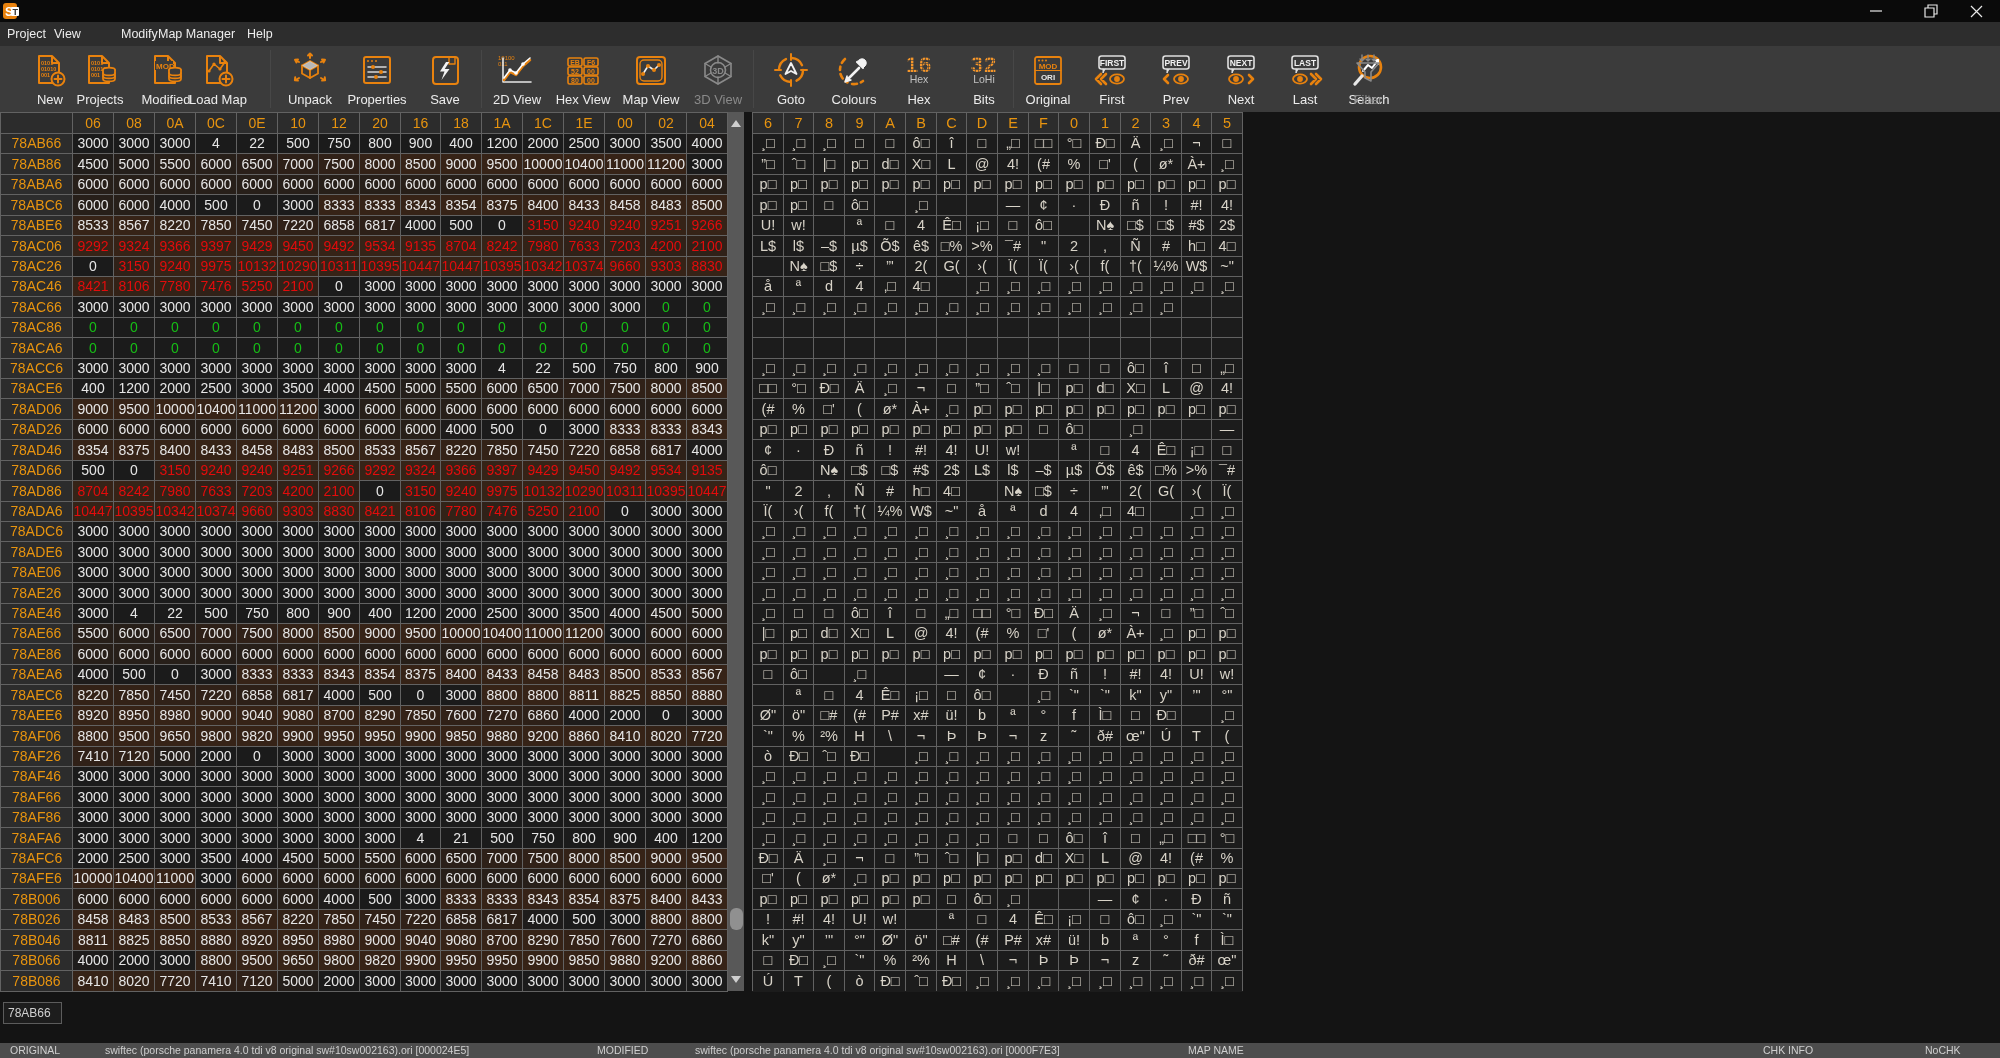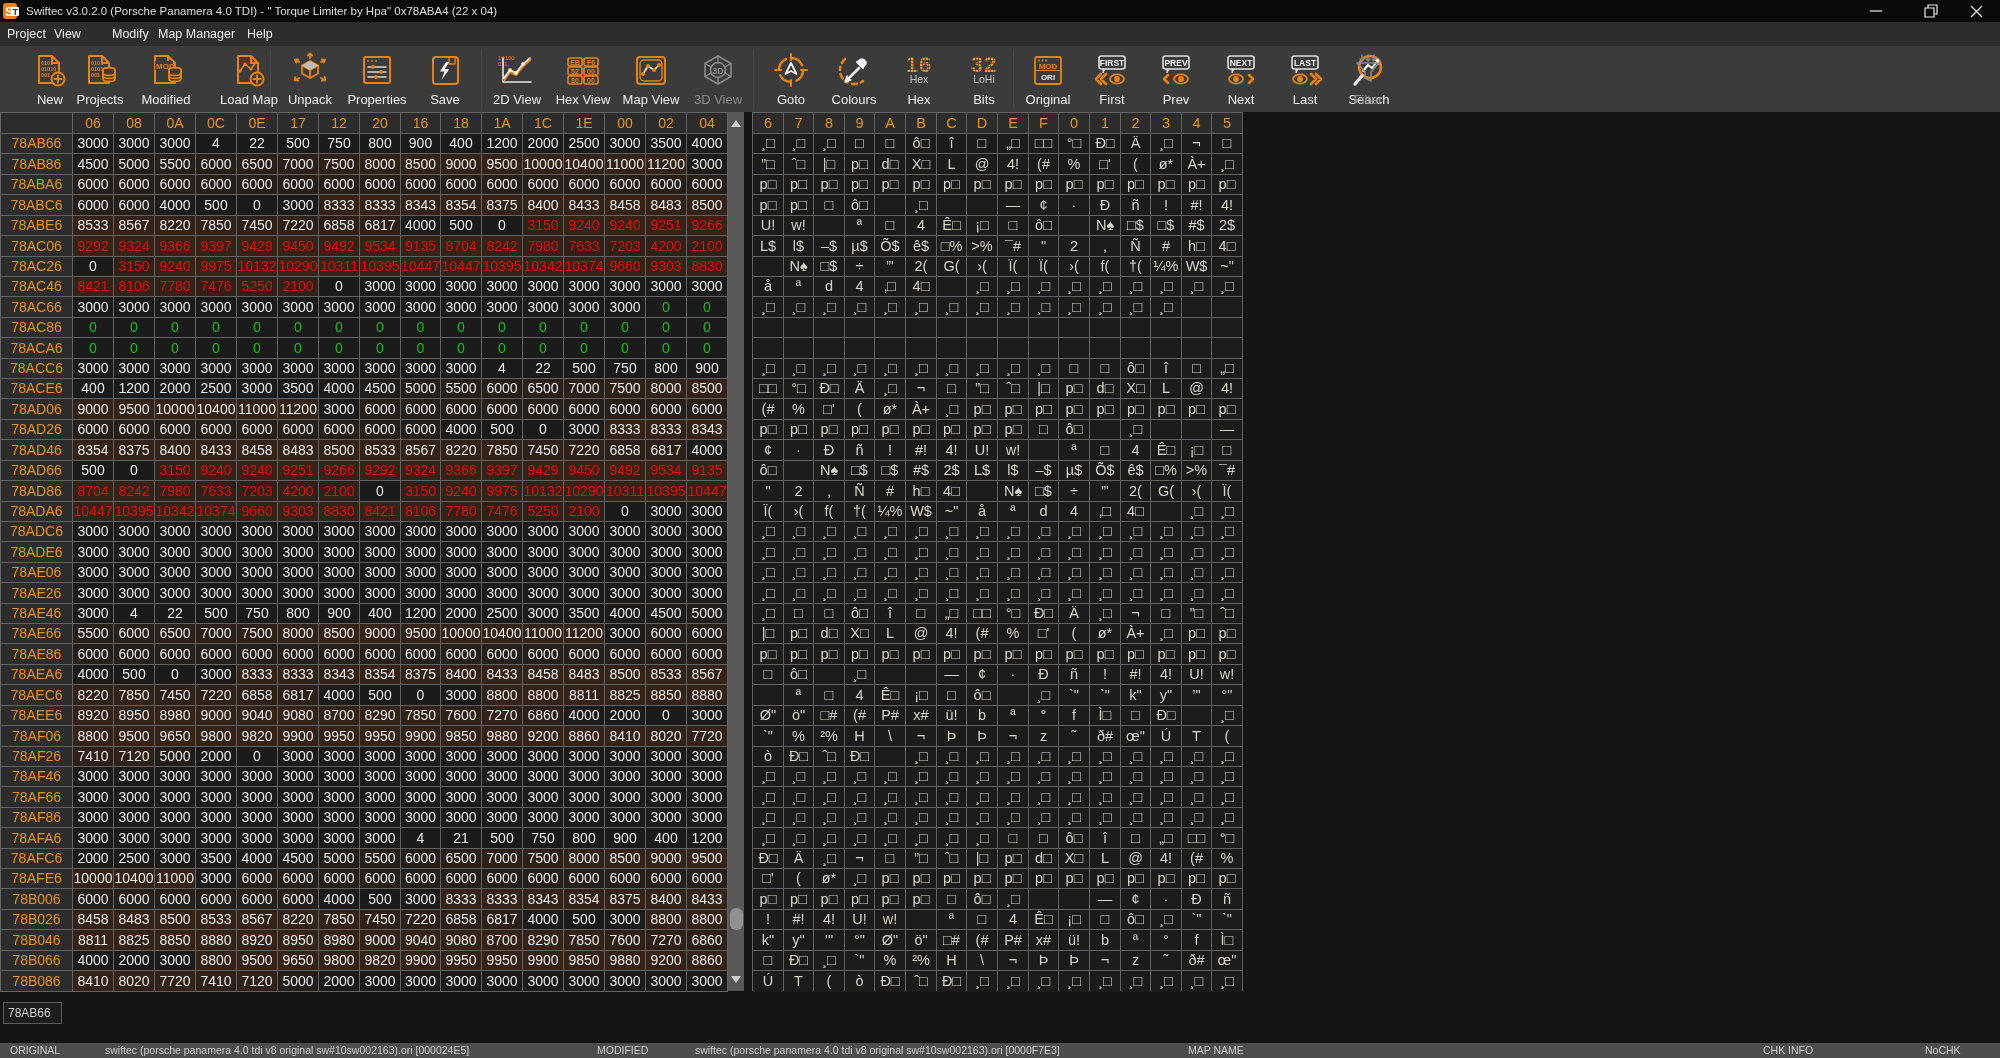--- a/index.html
+++ b/index.html
@@ -7,7 +7,6 @@
       <rect x="8" y="5" width="8" height="9" rx="1" fill="#fff"></rect>
       <text x="9.5" y="12.5" font-size="9" fill="#333" font-family="Liberation Sans" font-weight="bold">T</text>
     </svg>
-    <span style="position:absolute;left:26px">Swiftec v3.0.2.0 (Porsche Panamera 4.0 TDI) - " Torque Limiter by Hpa" 0x78ABA4 (22 x 04)</span>
     <svg style="position:absolute;left:1869px;top:0" width="14" height="22">
       <path d="M1 11 h12" stroke="#e8e8e8" stroke-width="1.2"></path>
     </svg>

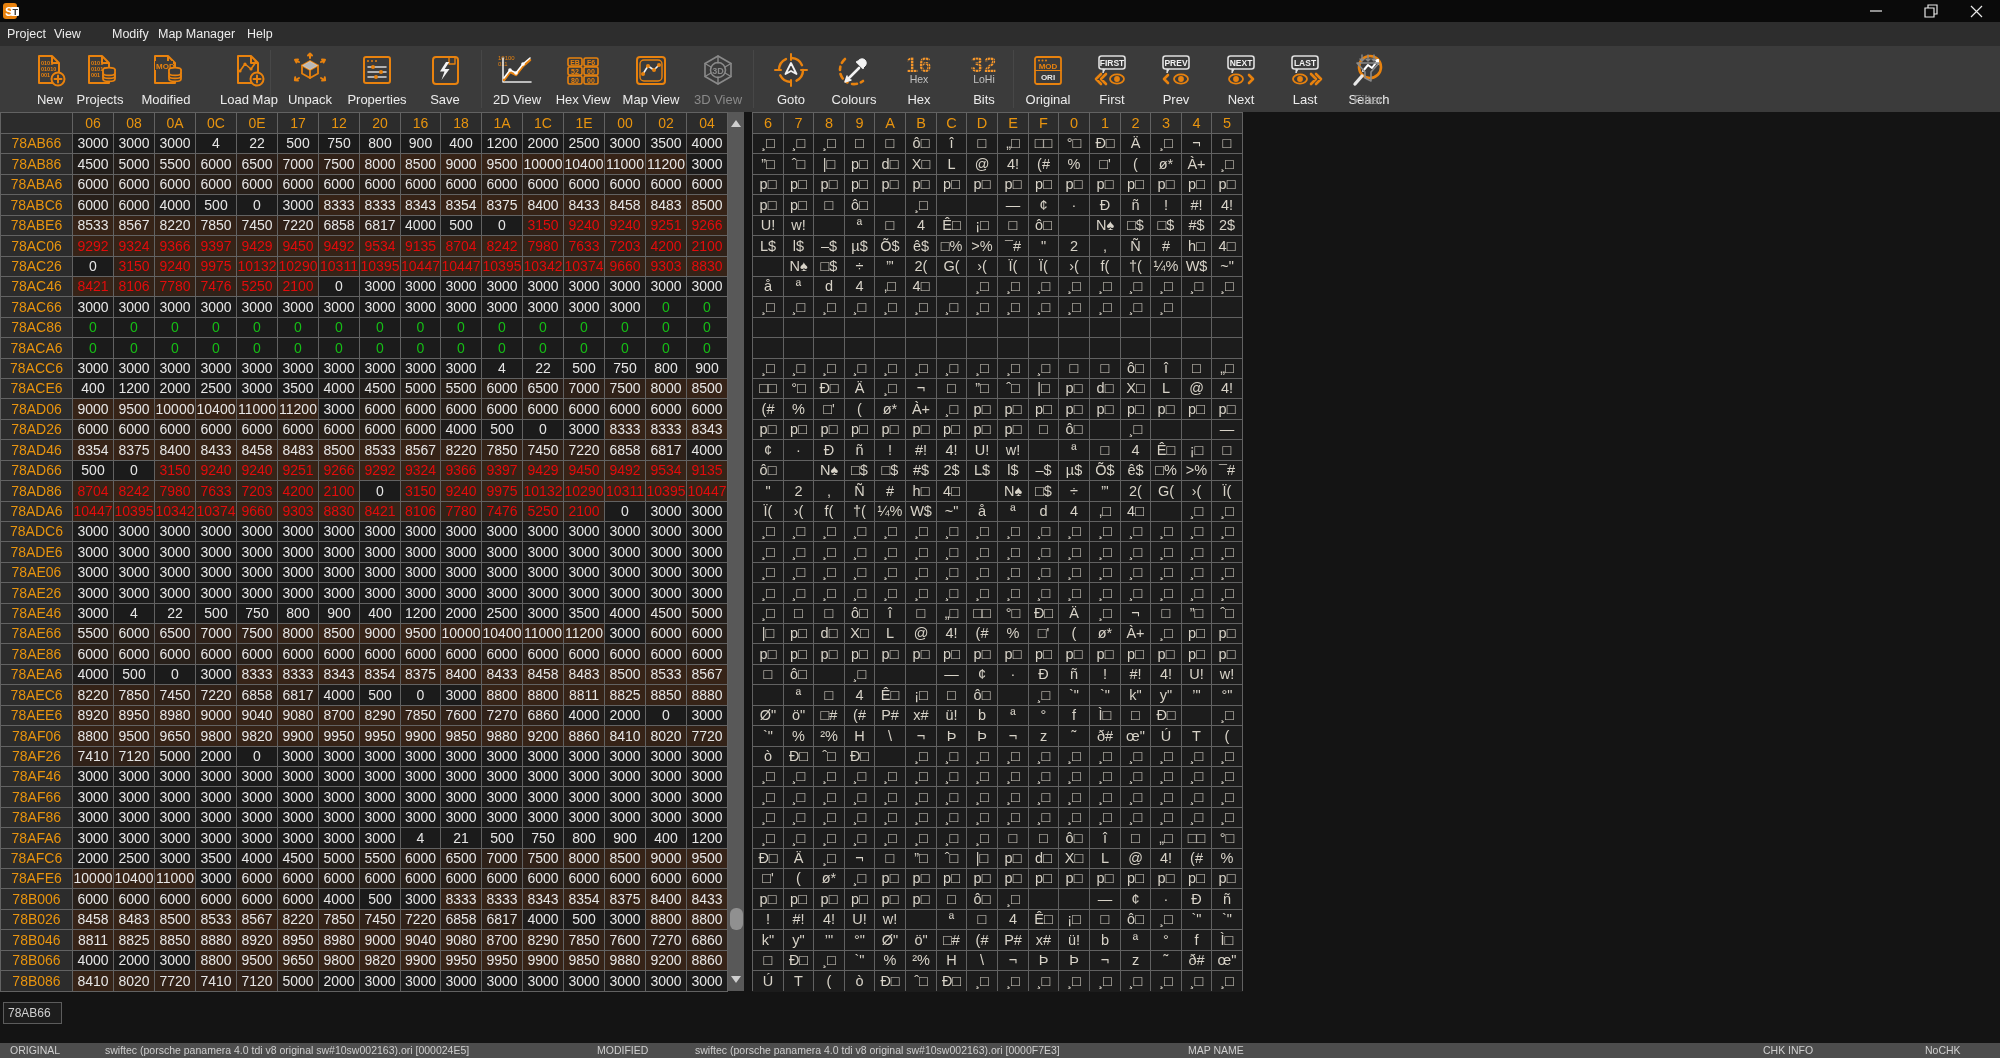--- a/index.html
+++ b/index.html
@@ -21,7 +21,7 @@
 <div id="menubar">
     <span class="mi" style="left:7px">Project</span>
     <span class="mi" style="left:54px">View</span>
-    <span class="mi" style="left:112px">Modify</span>
+    <span class="mi" style="left:121px">Modify</span>
     <span class="mi" style="left:158px">Map Manager</span>
     <span class="mi" style="left:247px">Help</span>
   </div>

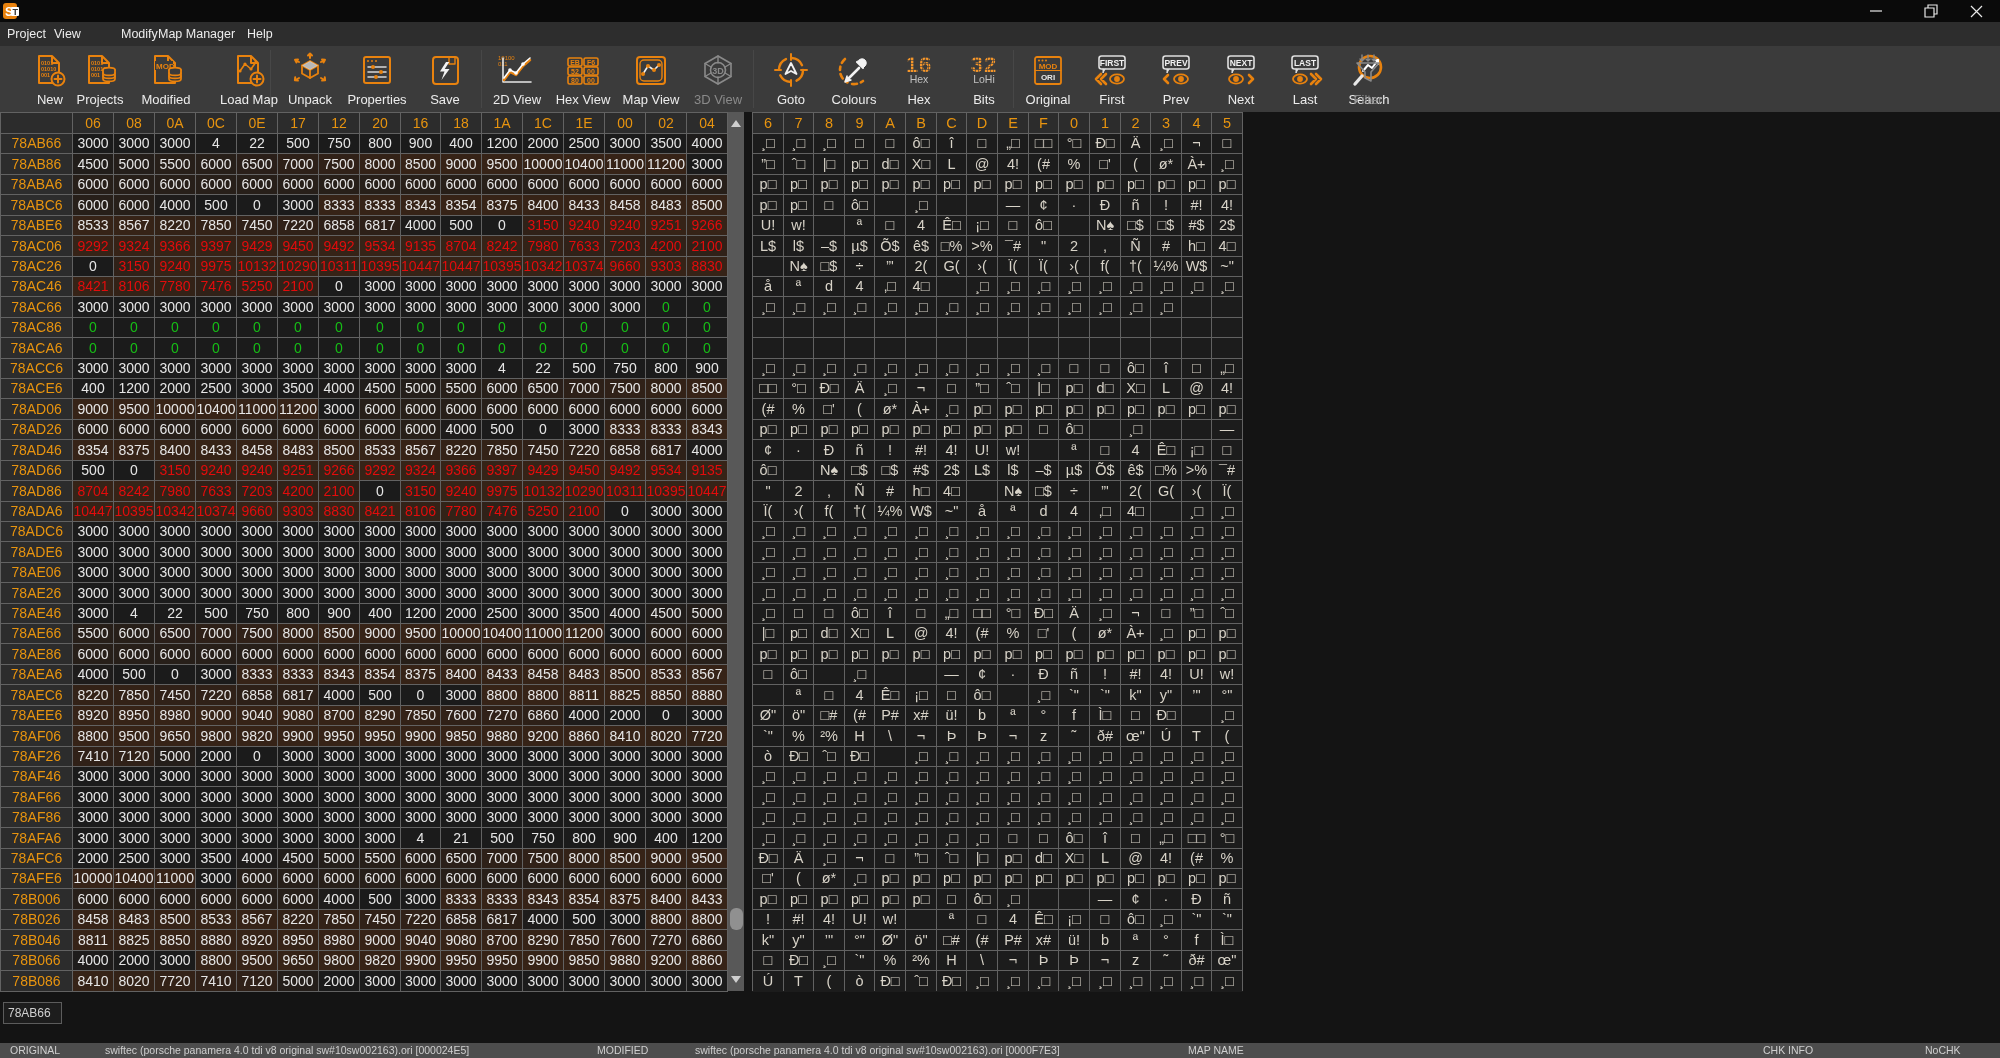--- a/index.html
+++ b/index.html
@@ -70,7 +70,7 @@
       </div>
       <div class="tlb">Modified</div>
     </div>
-    <div class="tbi" style="left:215px">
+    <div class="tbi" style="left:184px">
       <div class="tic">
         <svg width="36" height="34" viewBox="0 0 36 34" fill="none" stroke-linecap="round" stroke-linejoin="round">
           <path d="M7 3 h13 l7 7 v20 h-20 z M20 3 v7 h7" stroke="#e8820e" stroke-width="2"></path>

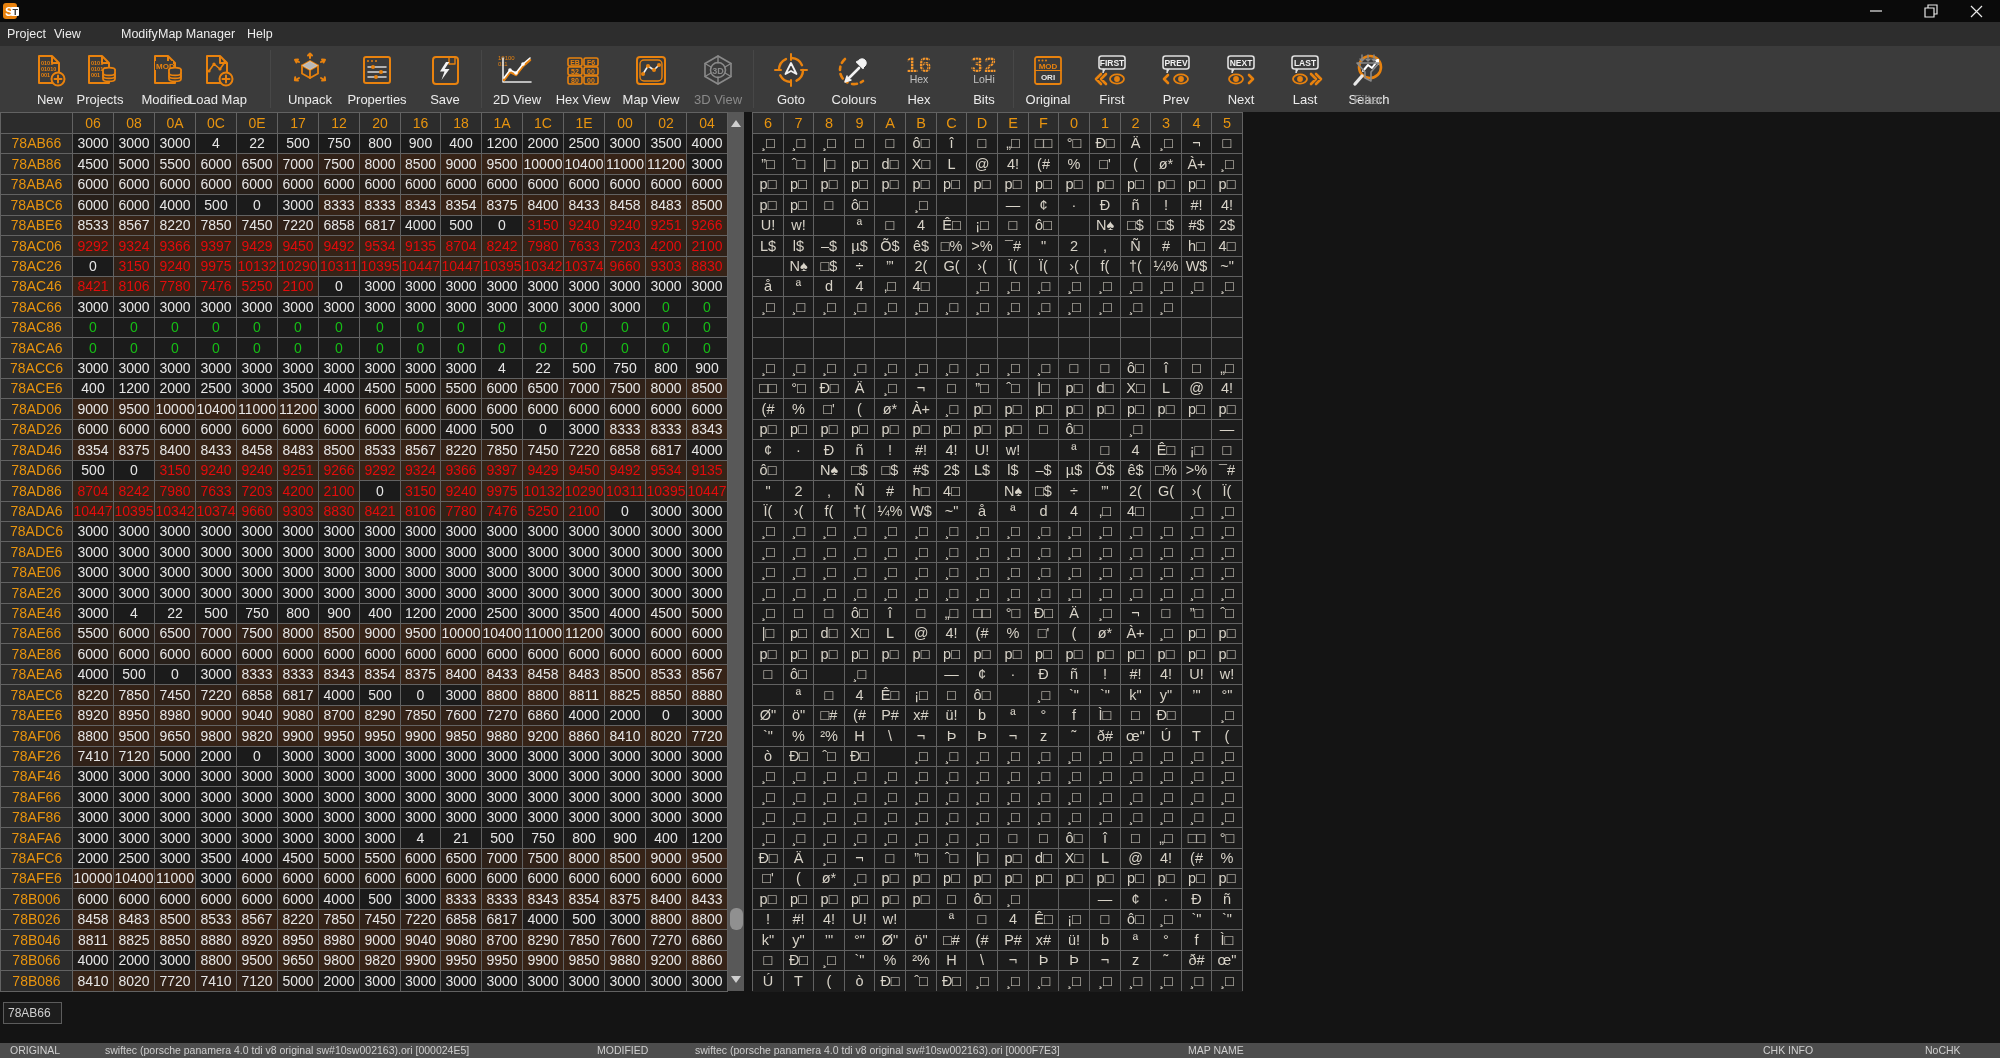--- a/index.html
+++ b/index.html
@@ -359,7 +359,7 @@
     <b class="hd x3 t0">0A</b>
     <b class="hd x4 t0">0C</b>
     <b class="hd x5 t0">0E</b>
-    <b class="hd x6 t0">17</b>
+    <b class="hd x6 t0">10</b>
     <b class="hd x7 t0">12</b>
     <b class="hd x8 t0">20</b>
     <b class="hd x9 t0">16</b>

